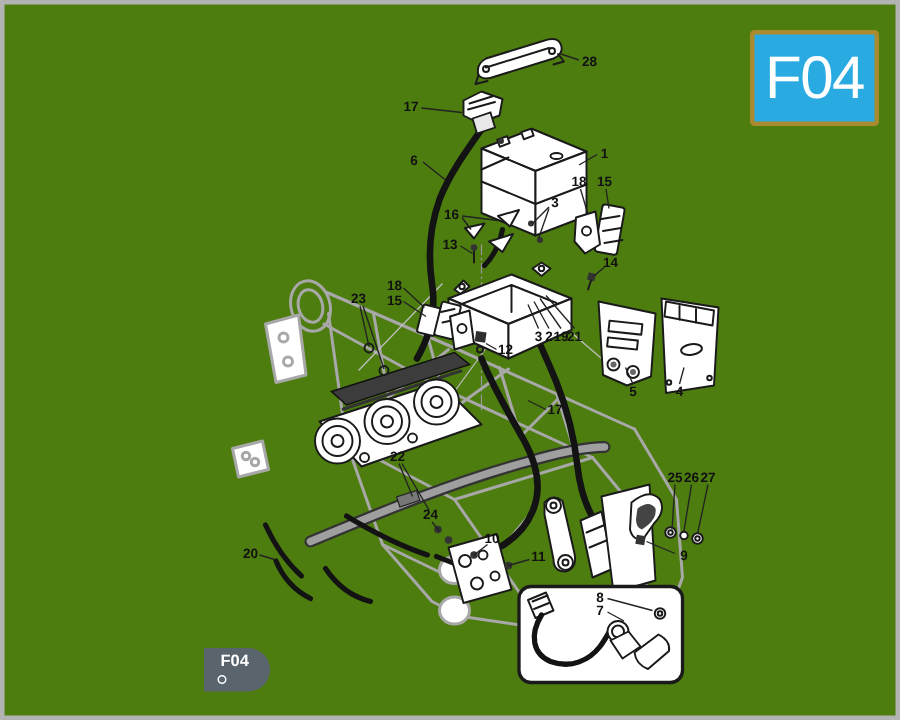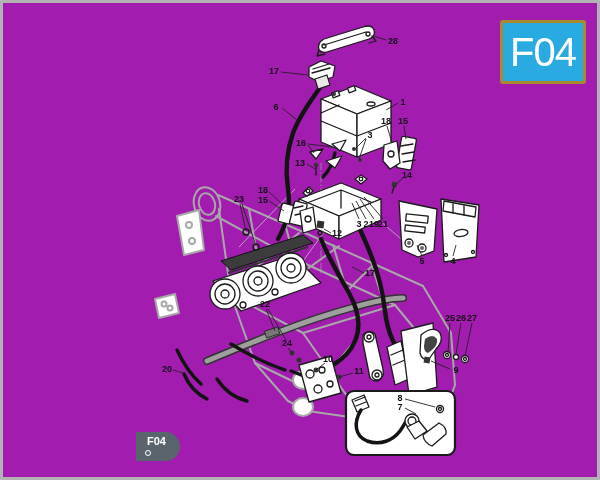--- a/index.html
+++ b/index.html
@@ -3,7 +3,7 @@
 <meta charset="utf-8">
 <style>
   html,body{margin:0;padding:0;width:600px;height:480px;overflow:hidden;background:#fff;}
-  .page{position:absolute;inset:0;background:#a21caf;border:3px solid #b3b3b3;box-sizing:border-box;}
+  .page{position:absolute;inset:0;background:#4d7c0f;border:3px solid #b3b3b3;box-sizing:border-box;}
   .code-badge{
     position:absolute;left:497px;top:17px;width:86px;height:64px;
     background:#29abe2;border:3px solid #a98a2e;border-radius:3px;box-sizing:border-box;

